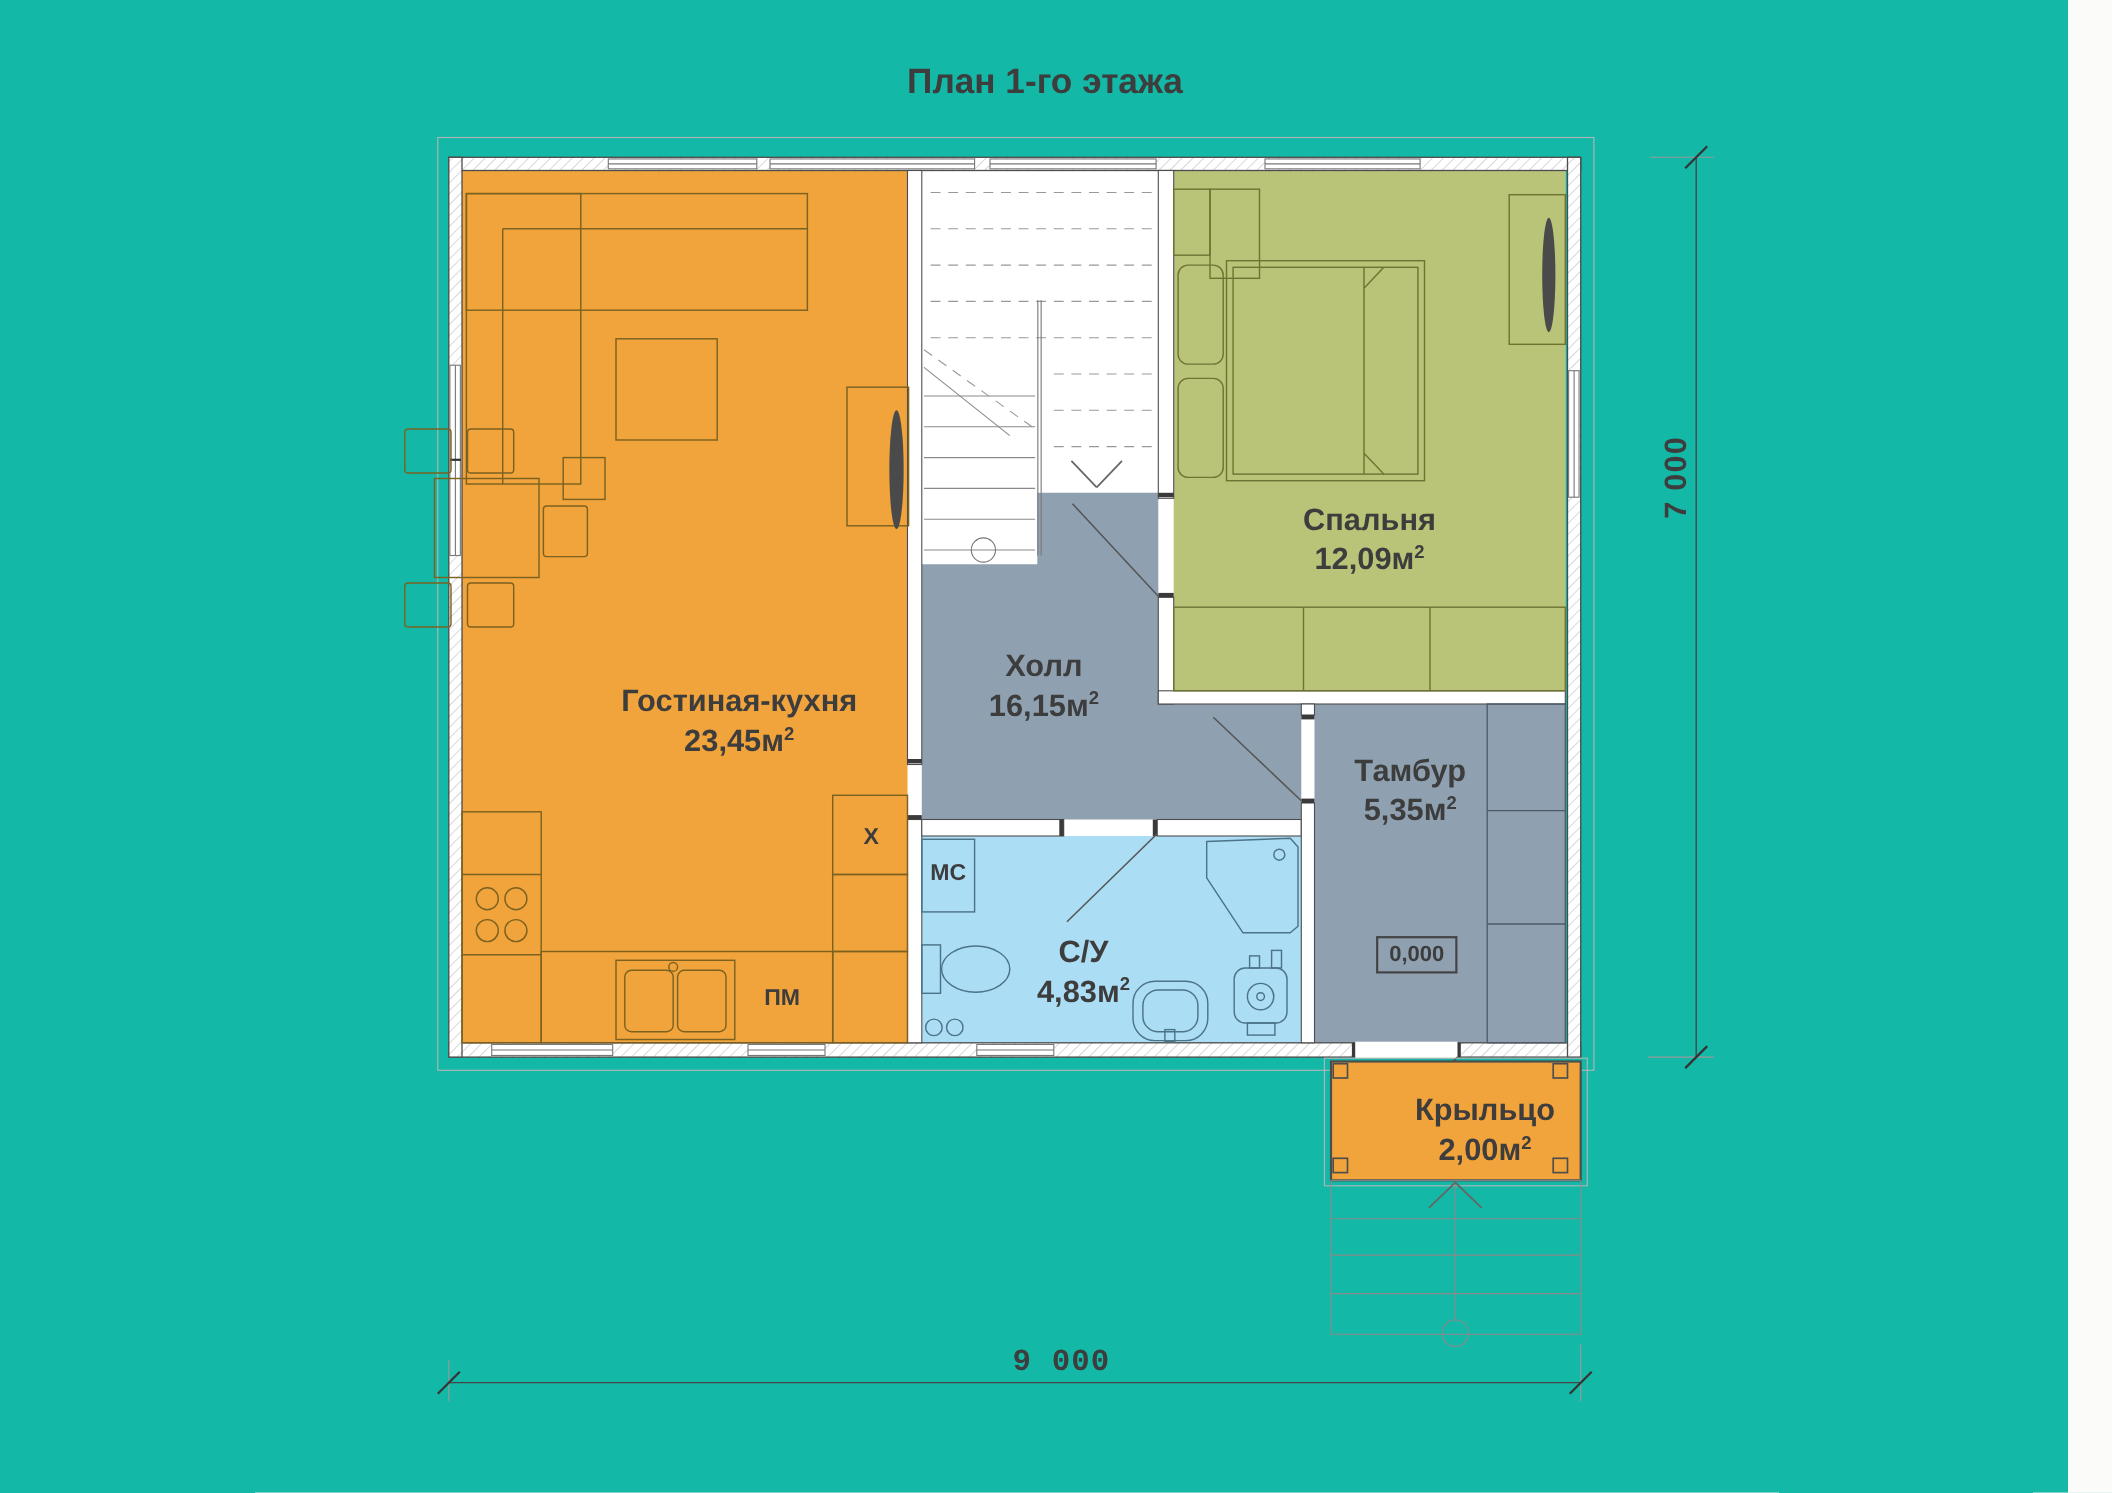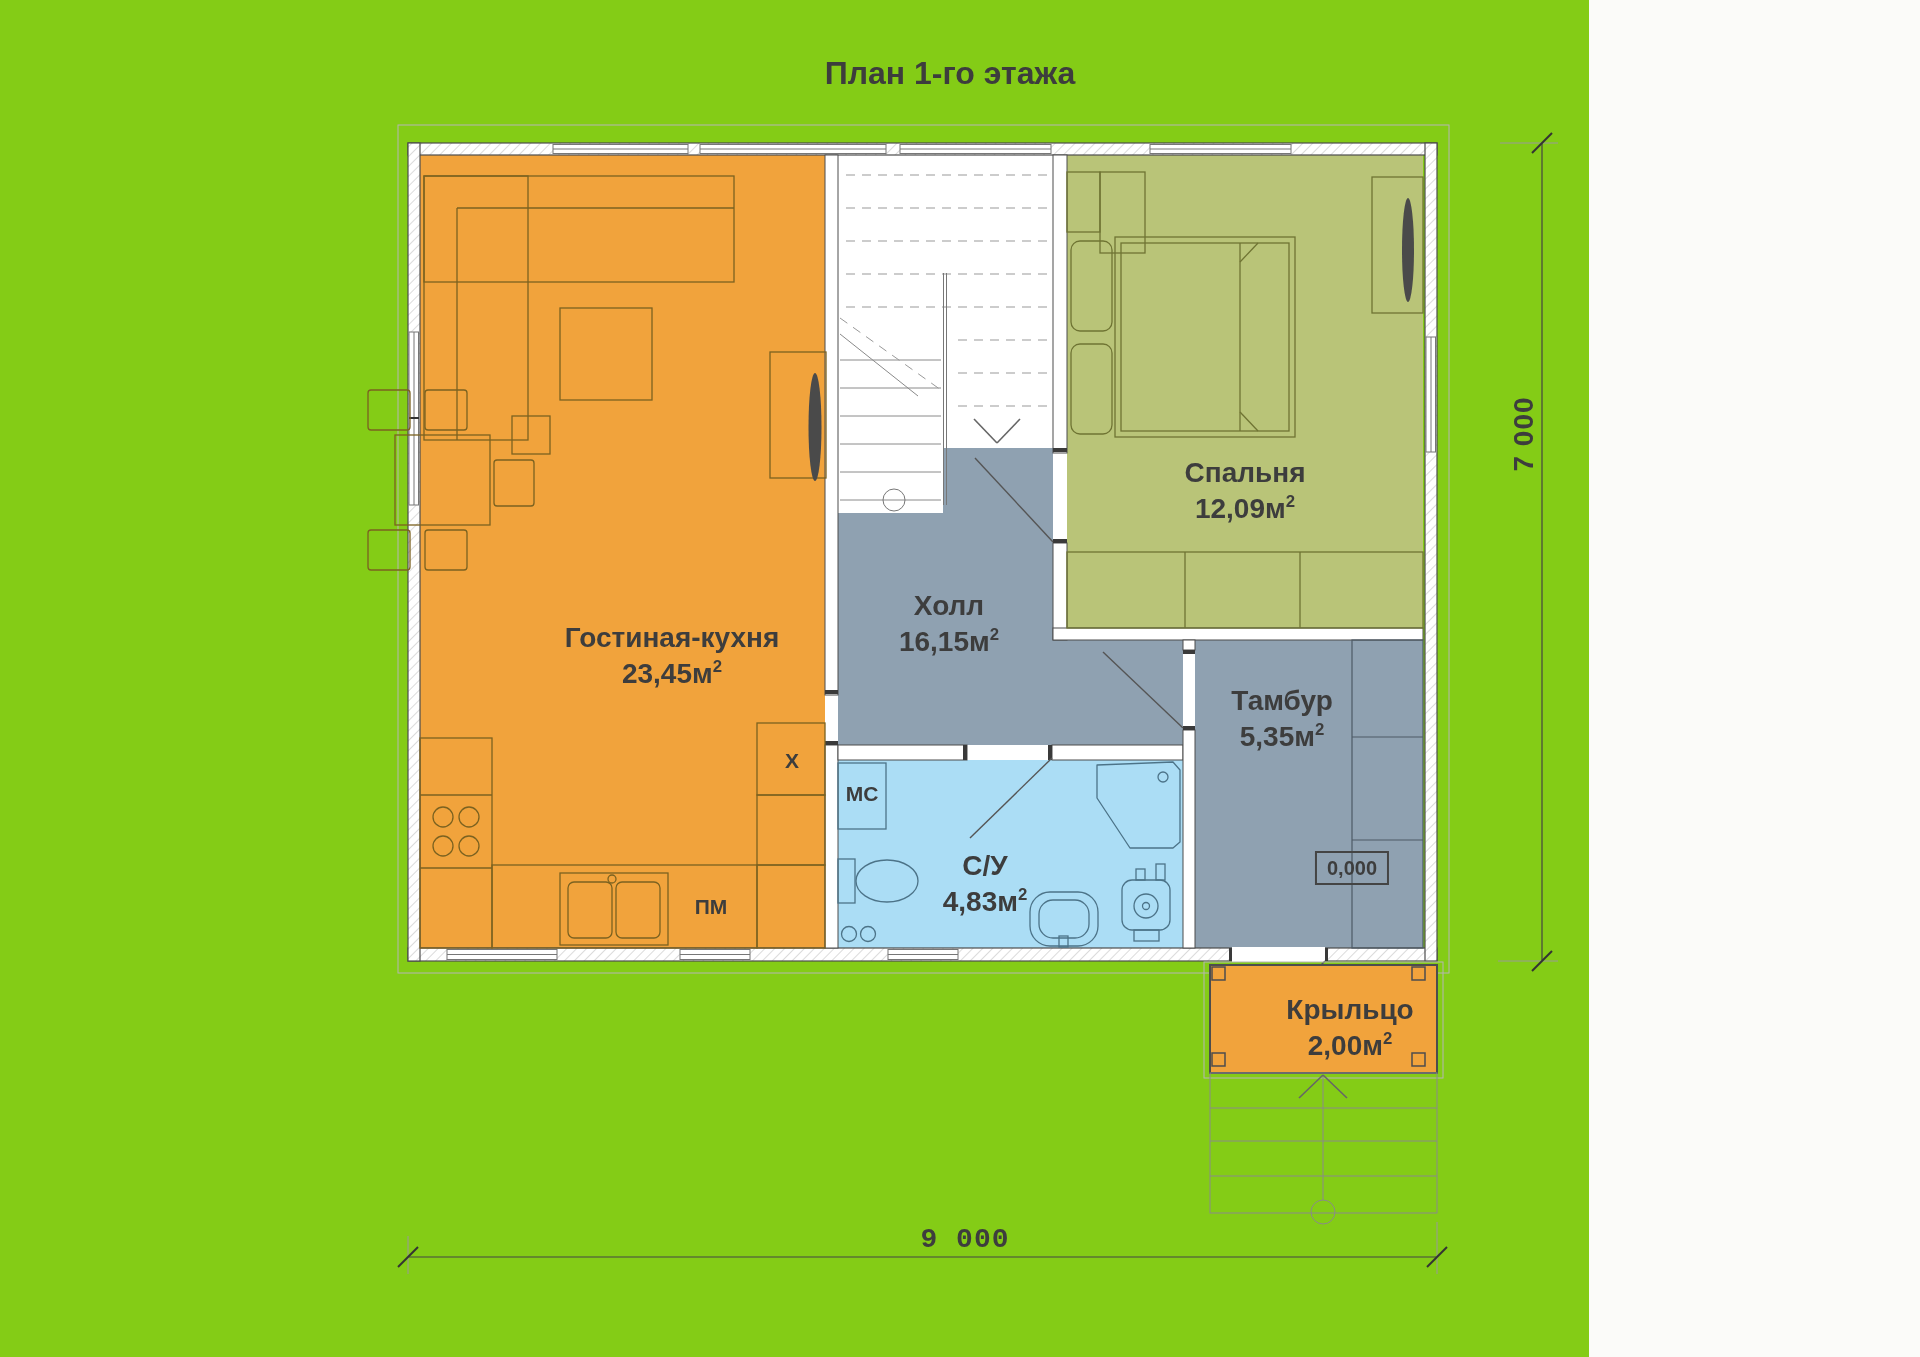--- a/index.html
+++ b/index.html
@@ -7,7 +7,7 @@
     --wall:#4D4D4D; --text:#3D3D3D;
   }
   html,body{margin:0;padding:0;background:#fbfbf9;}
-  #page{position:relative;width:1589px;height:1357px;background:#84cc16;overflow:hidden;
+  #page{position:relative;width:1880px;height:1357px;background:#14b8a6;overflow:hidden;
         font-family:"Liberation Sans","DejaVu Sans",sans-serif;}
   svg{position:absolute;left:0;top:0;}
   .f-white{fill:#ffffff;}

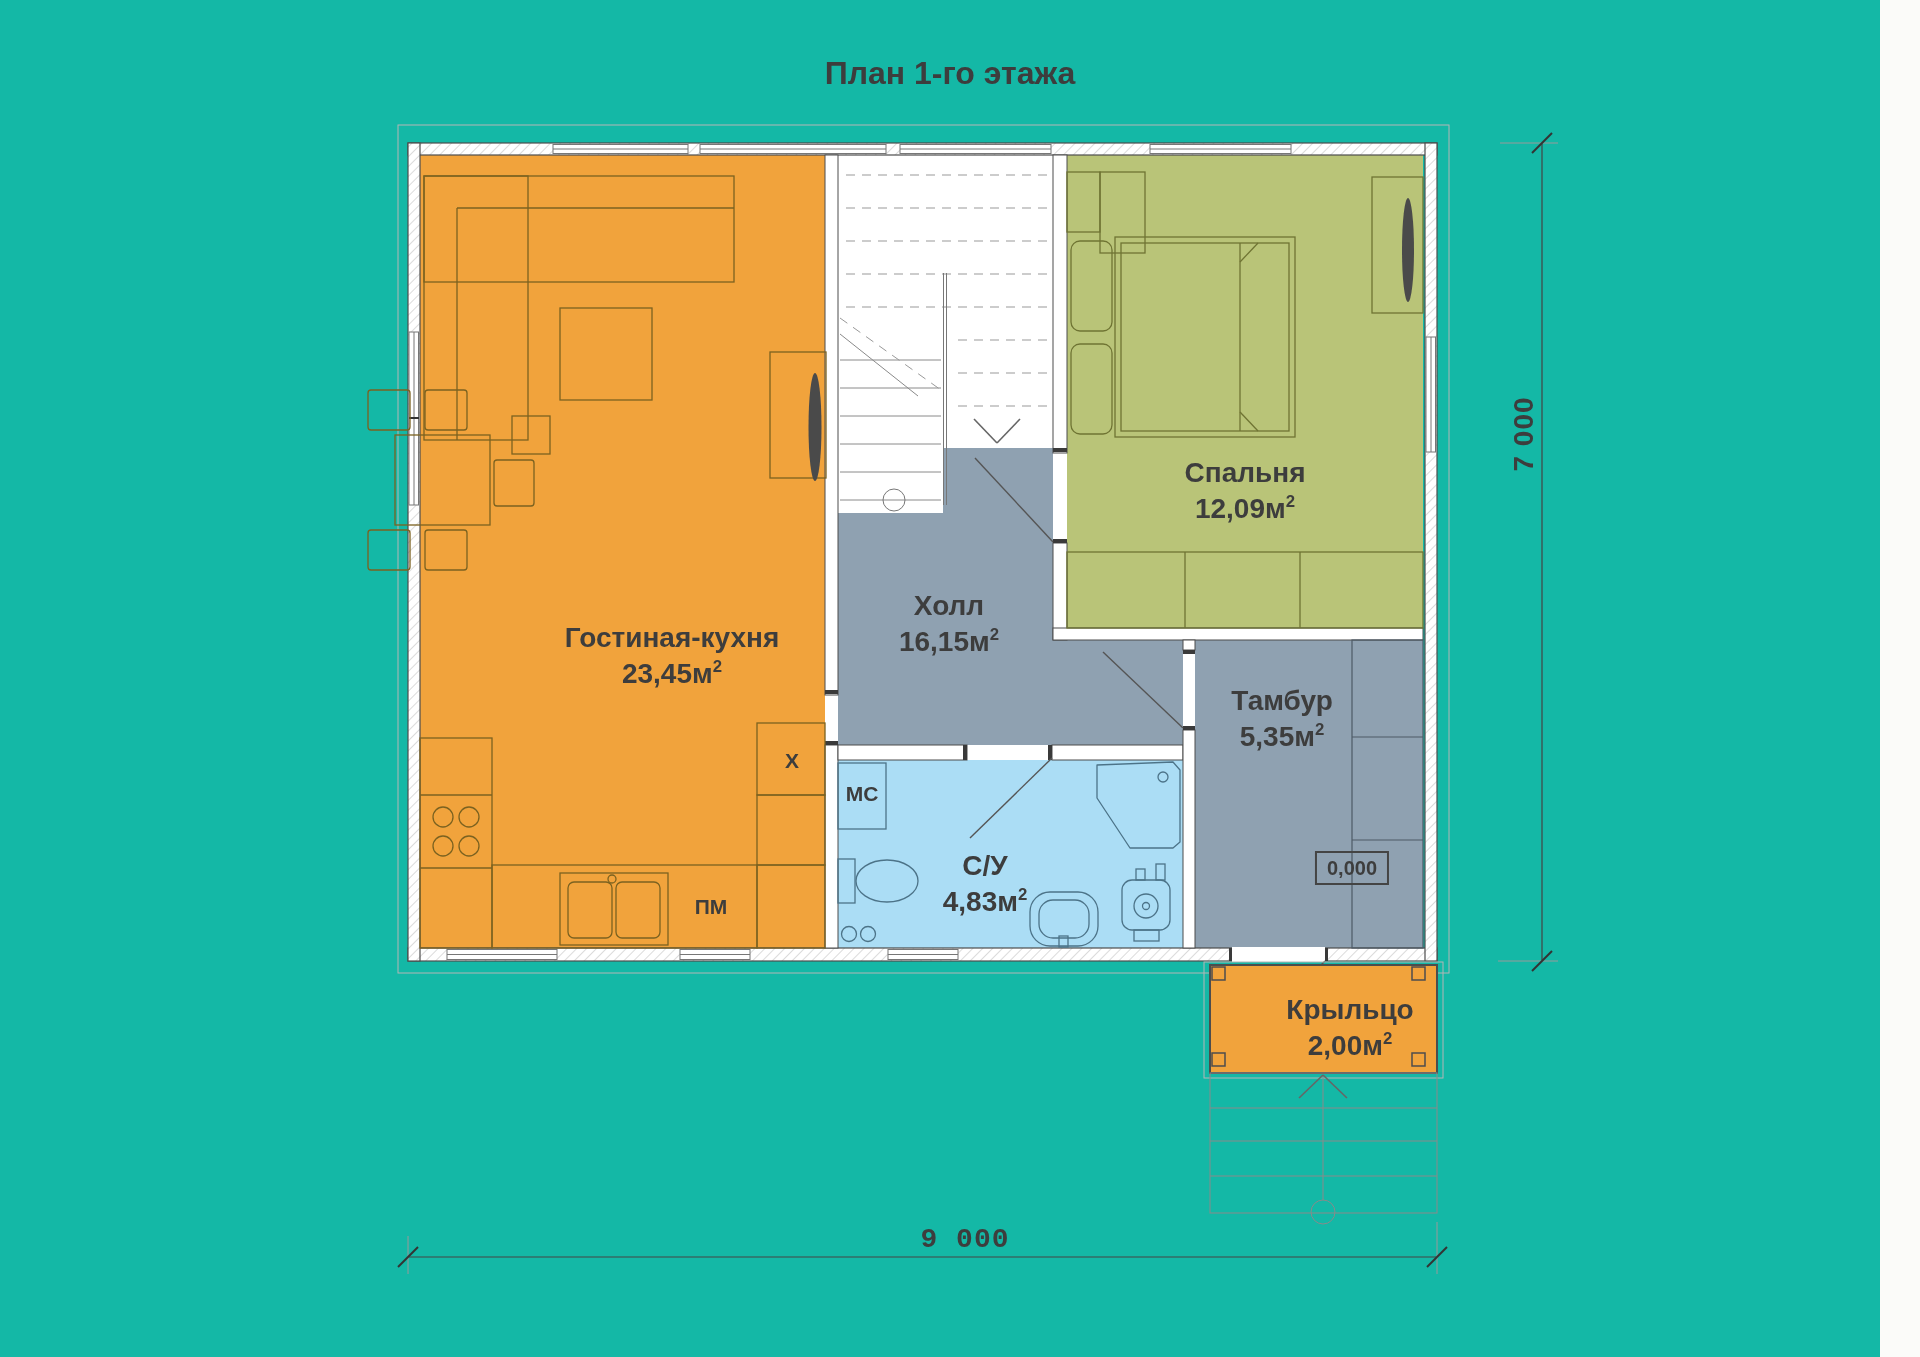--- a/index.html
+++ b/index.html
@@ -307,7 +307,7 @@
     <span>ПМ</span>
   </div>
 
-  <div class="lbl level-box" style="left:1352px;top:868px;">
+  <div class="lbl level-box" style="left:1288px;top:868px;">
     <span>0,000</span>
   </div>
 

